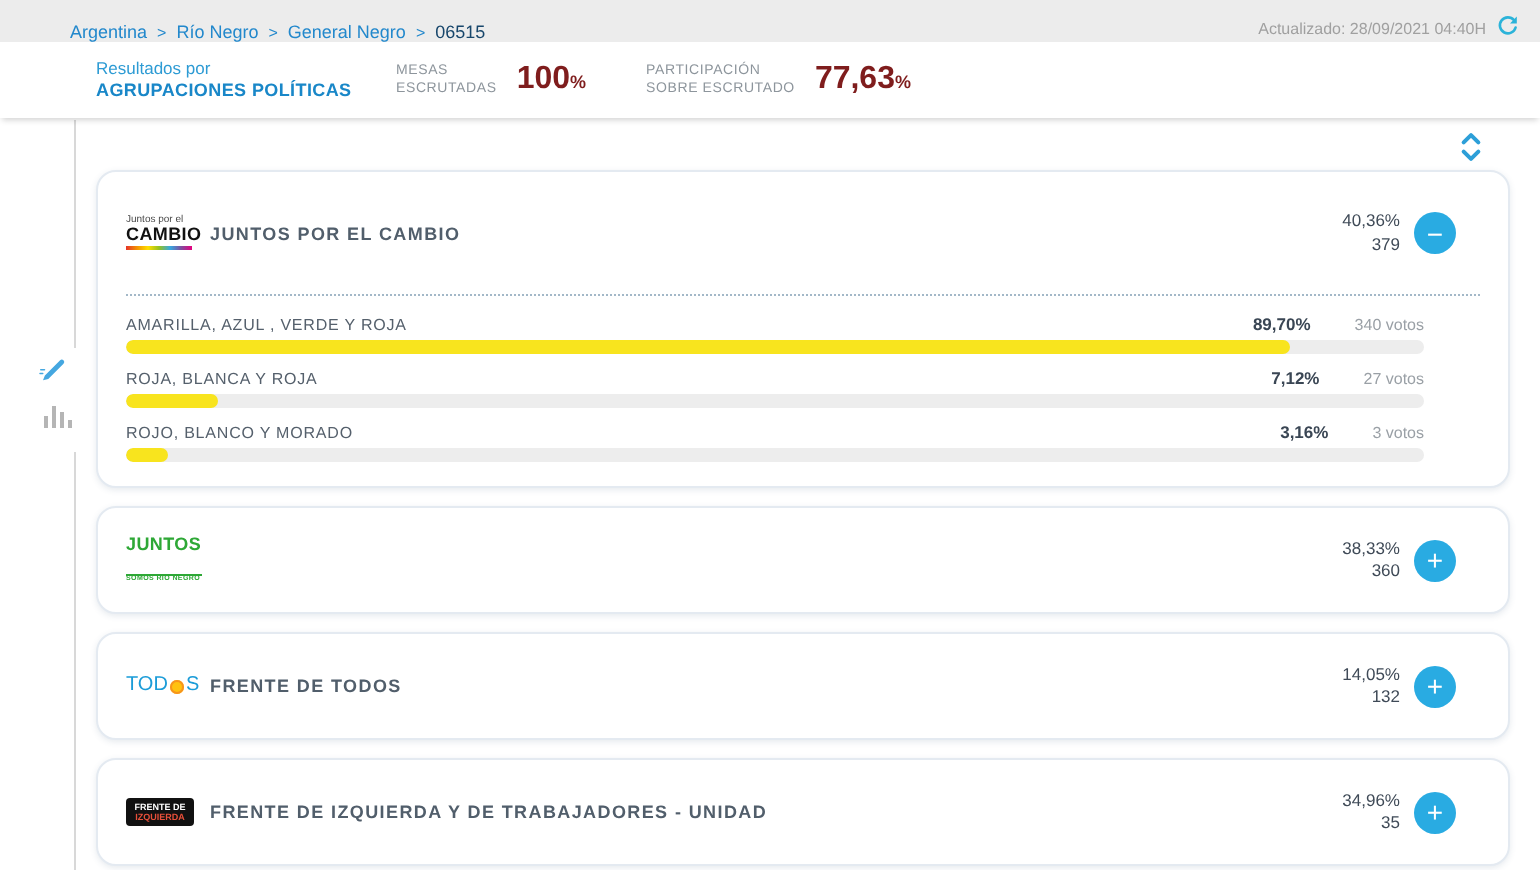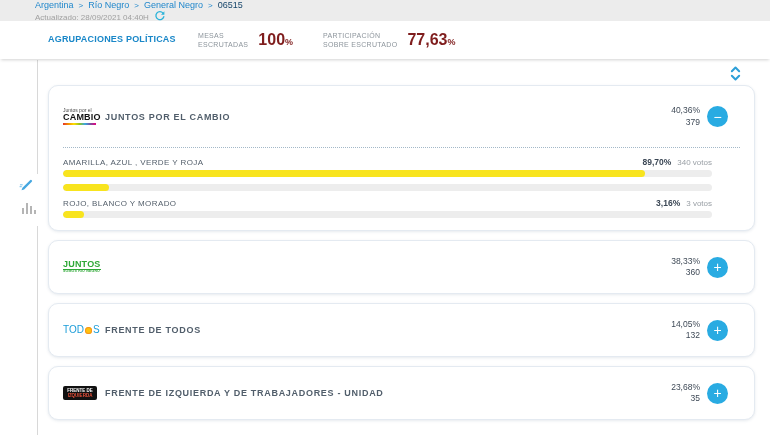--- a/index.html
+++ b/index.html
@@ -7,8 +7,8 @@
     font-family:"Liberation Sans", sans-serif; position:relative; }
 
   
-  .topbar { height:21px; background:#ececec; display:flex; align-items:flex-start;
-    justify-content:space-between; padding:0 10px 0 35px;flex-direction:column; }
+  .topbar { height:21px; background:#ececec; display:flex; align-items:flex-end;
+    justify-content:space-between; padding:0 10px 0 35px; }
   .breadcrumb { display:flex; align-items:center; gap:5px; font-size:9px; }
   .breadcrumb .crumb { color:#2288cc; cursor:pointer; }
   .breadcrumb .crumb.last { color:#17466b; }

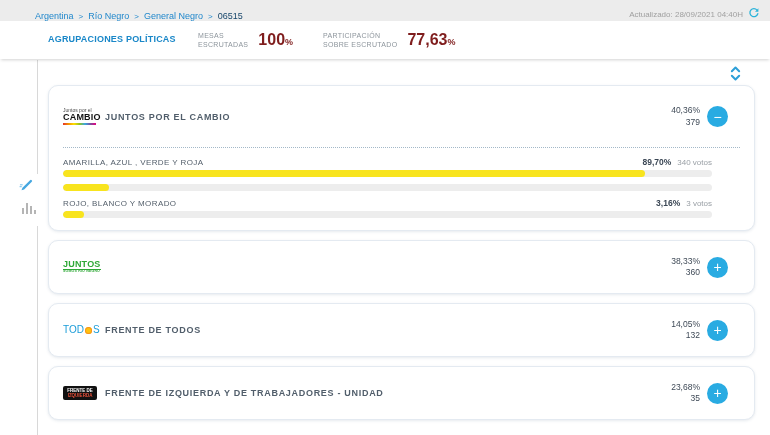--- a/index.html
+++ b/index.html
@@ -108,6 +108,7 @@
 
 <div class="page-header">
   <div class="results-title">
+    <div class="l1">Resultados por</div>
     <div class="l2">AGRUPACIONES POLÍTICAS</div>
   </div>
   <div class="stat">

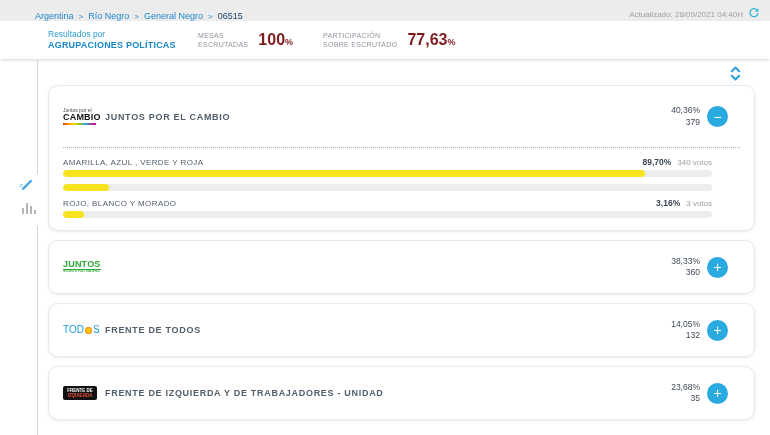--- a/index.html
+++ b/index.html
@@ -60,7 +60,7 @@
   .list-line { display:flex; align-items:baseline; }
   .list-name { font-size:8px; color:#55606c; letter-spacing:0.4px; }
   .list-pct { margin-left:auto; font-size:8.5px; font-weight:bold; color:#3a4654; }
-  .list-votes { margin-left:6px; font-size:8px; color:#9aa0a6; }
+  .list-votes { margin-left:22px; font-size:8px; color:#9aa0a6; }
   .bar-track { height:7px; background:#ededed; border-radius:4px; margin-top:3px; overflow:hidden; }
   .bar-fill { height:100%; background:#f8e41e; border-radius:4px; }
 

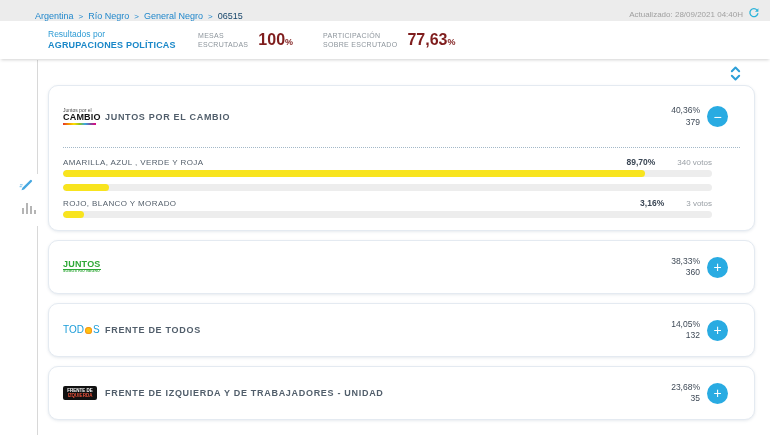--- a/index.html
+++ b/index.html
@@ -181,6 +181,11 @@
             </div>
           </div>
           <div class="list-row">
+            <div class="list-line">
+              <div class="list-name">ROJA, BLANCA Y ROJA</div>
+              <div class="list-pct">7,12%</div>
+              <div class="list-votes">27 votos</div>
+            </div>
             <div class="bar-track">
               <div class="bar-fill" style="width: 7.12%;"></div>
             </div>

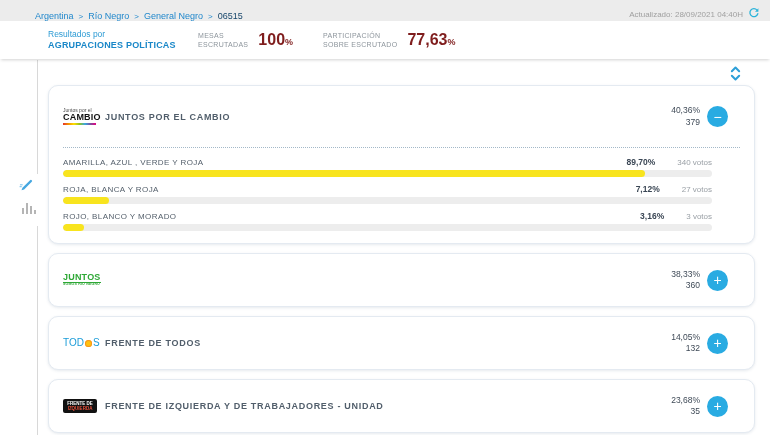--- a/index.html
+++ b/index.html
@@ -72,7 +72,7 @@
     background:linear-gradient(90deg,#e6332a,#f39200,#ffde00,#95c11f,#36a9e1,#7d4e9f,#e6007e); }
   .logo-juntos { line-height:1; }
   .logo-juntos .lj-main { font-size:9px; font-weight:bold; color:#2ea836; letter-spacing:0.2px;
-    border-bottom:1px solid #2ea836; padding-bottom:0; }
+    border-bottom:1px solid #2ea836; padding-bottom:10px; }
   .logo-juntos .lj-sub { font-size:3.5px; color:#2ea836; font-weight:bold; letter-spacing:0.2px; }
   .logo-todos { display:flex; align-items:center; line-height:1; }
   .logo-todos .lt-a, .logo-todos .lt-b { font-size:10px; font-weight:normal; color:#1b9cd8; }

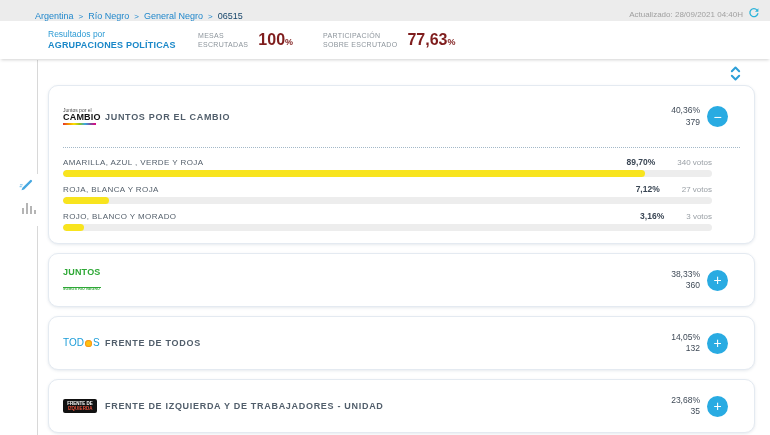--- a/index.html
+++ b/index.html
@@ -247,7 +247,7 @@
           <div class="party-name">FRENTE DE IZQUIERDA Y DE TRABAJADORES - UNIDAD</div>
           <div class="spacer"></div>
           <div class="figures">
-            <div class="pct">23,68%</div>
+            <div class="pct">34,96%</div>
             <div class="votes">35</div>
           </div>
           <button class="toggle">+</button>

